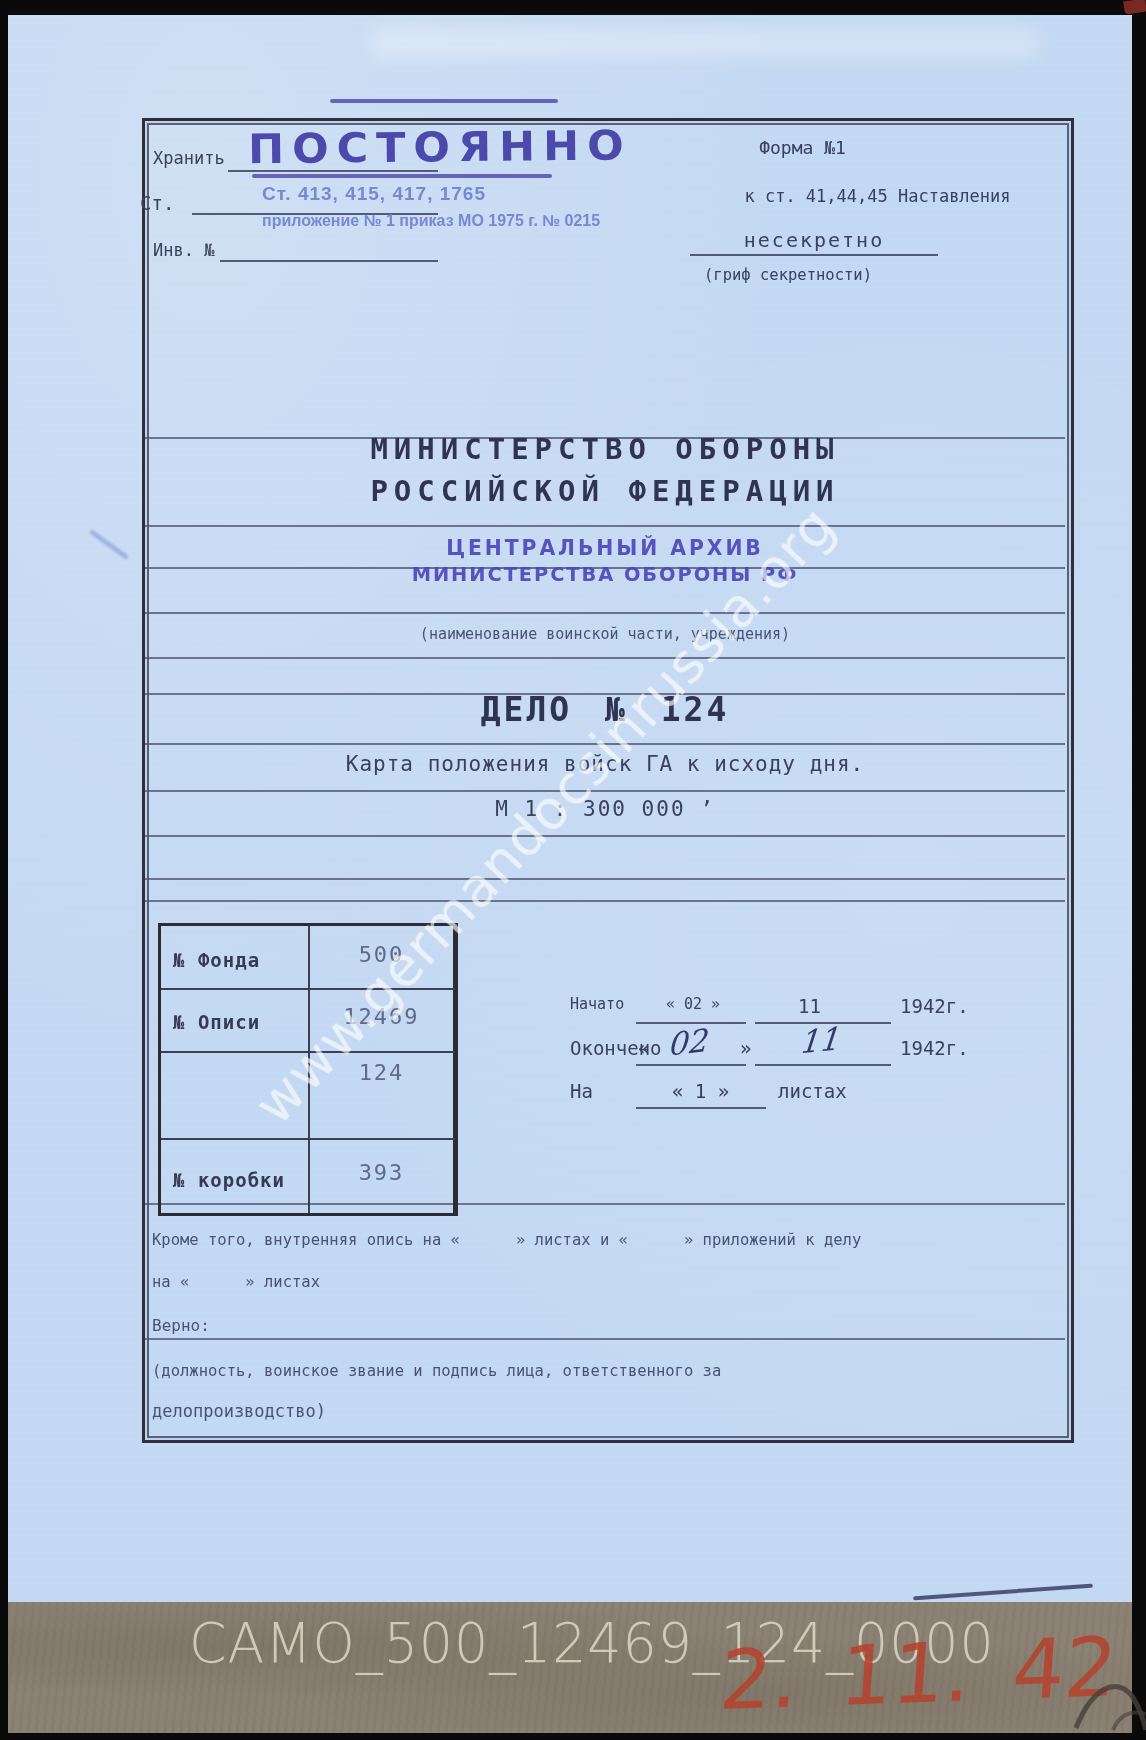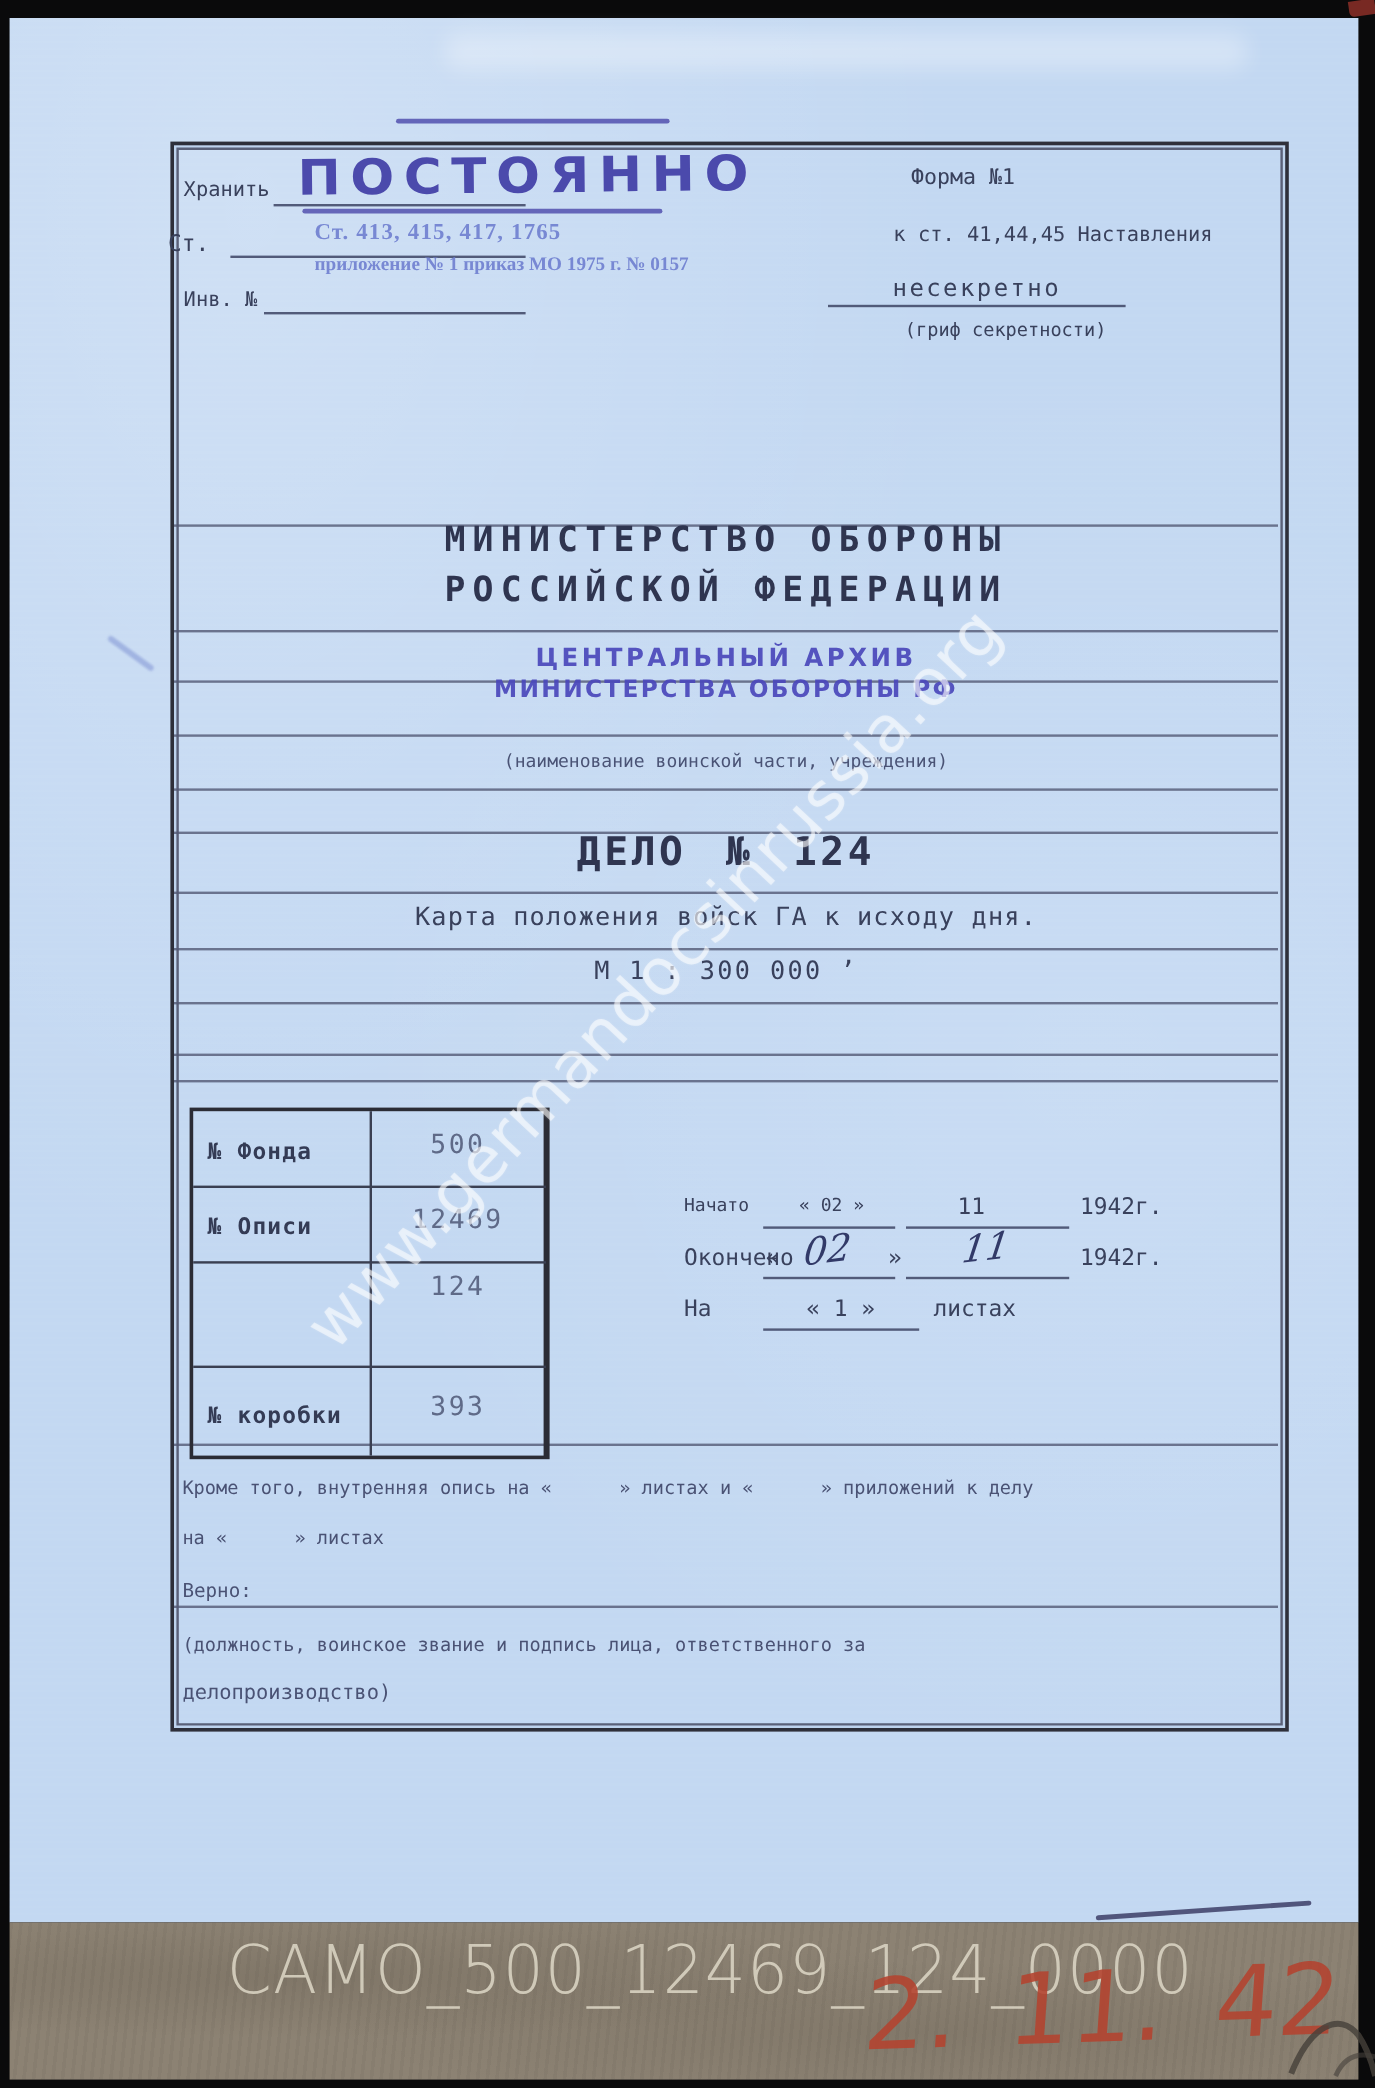--- a/index.html
+++ b/index.html
@@ -25,7 +25,7 @@
   .ctr{text-align:center;}
   .pre{white-space:pre;}
   .stamp-v{font-family:"DejaVu Sans",sans-serif;font-weight:bold;color:#413ea6;opacity:.92;}
-  .stamp-l{font-family:Liberation Serif, serif;font-weight:bold;color:#7181d1;opacity:.92;}
+  .stamp-l{font-family:Liberation Sans, sans-serif;font-weight:bold;color:#7181d1;opacity:.92;}
   .stamp-bar{position:absolute;background:#413ea6;opacity:.75;border-radius:2px;}
   .hw{position:absolute;font-family:"DejaVu Serif",serif;font-style:italic;color:#323a68;}
   .tbl{left:158px;top:923px;width:294px;height:287px;border:3px solid #2b2c35;

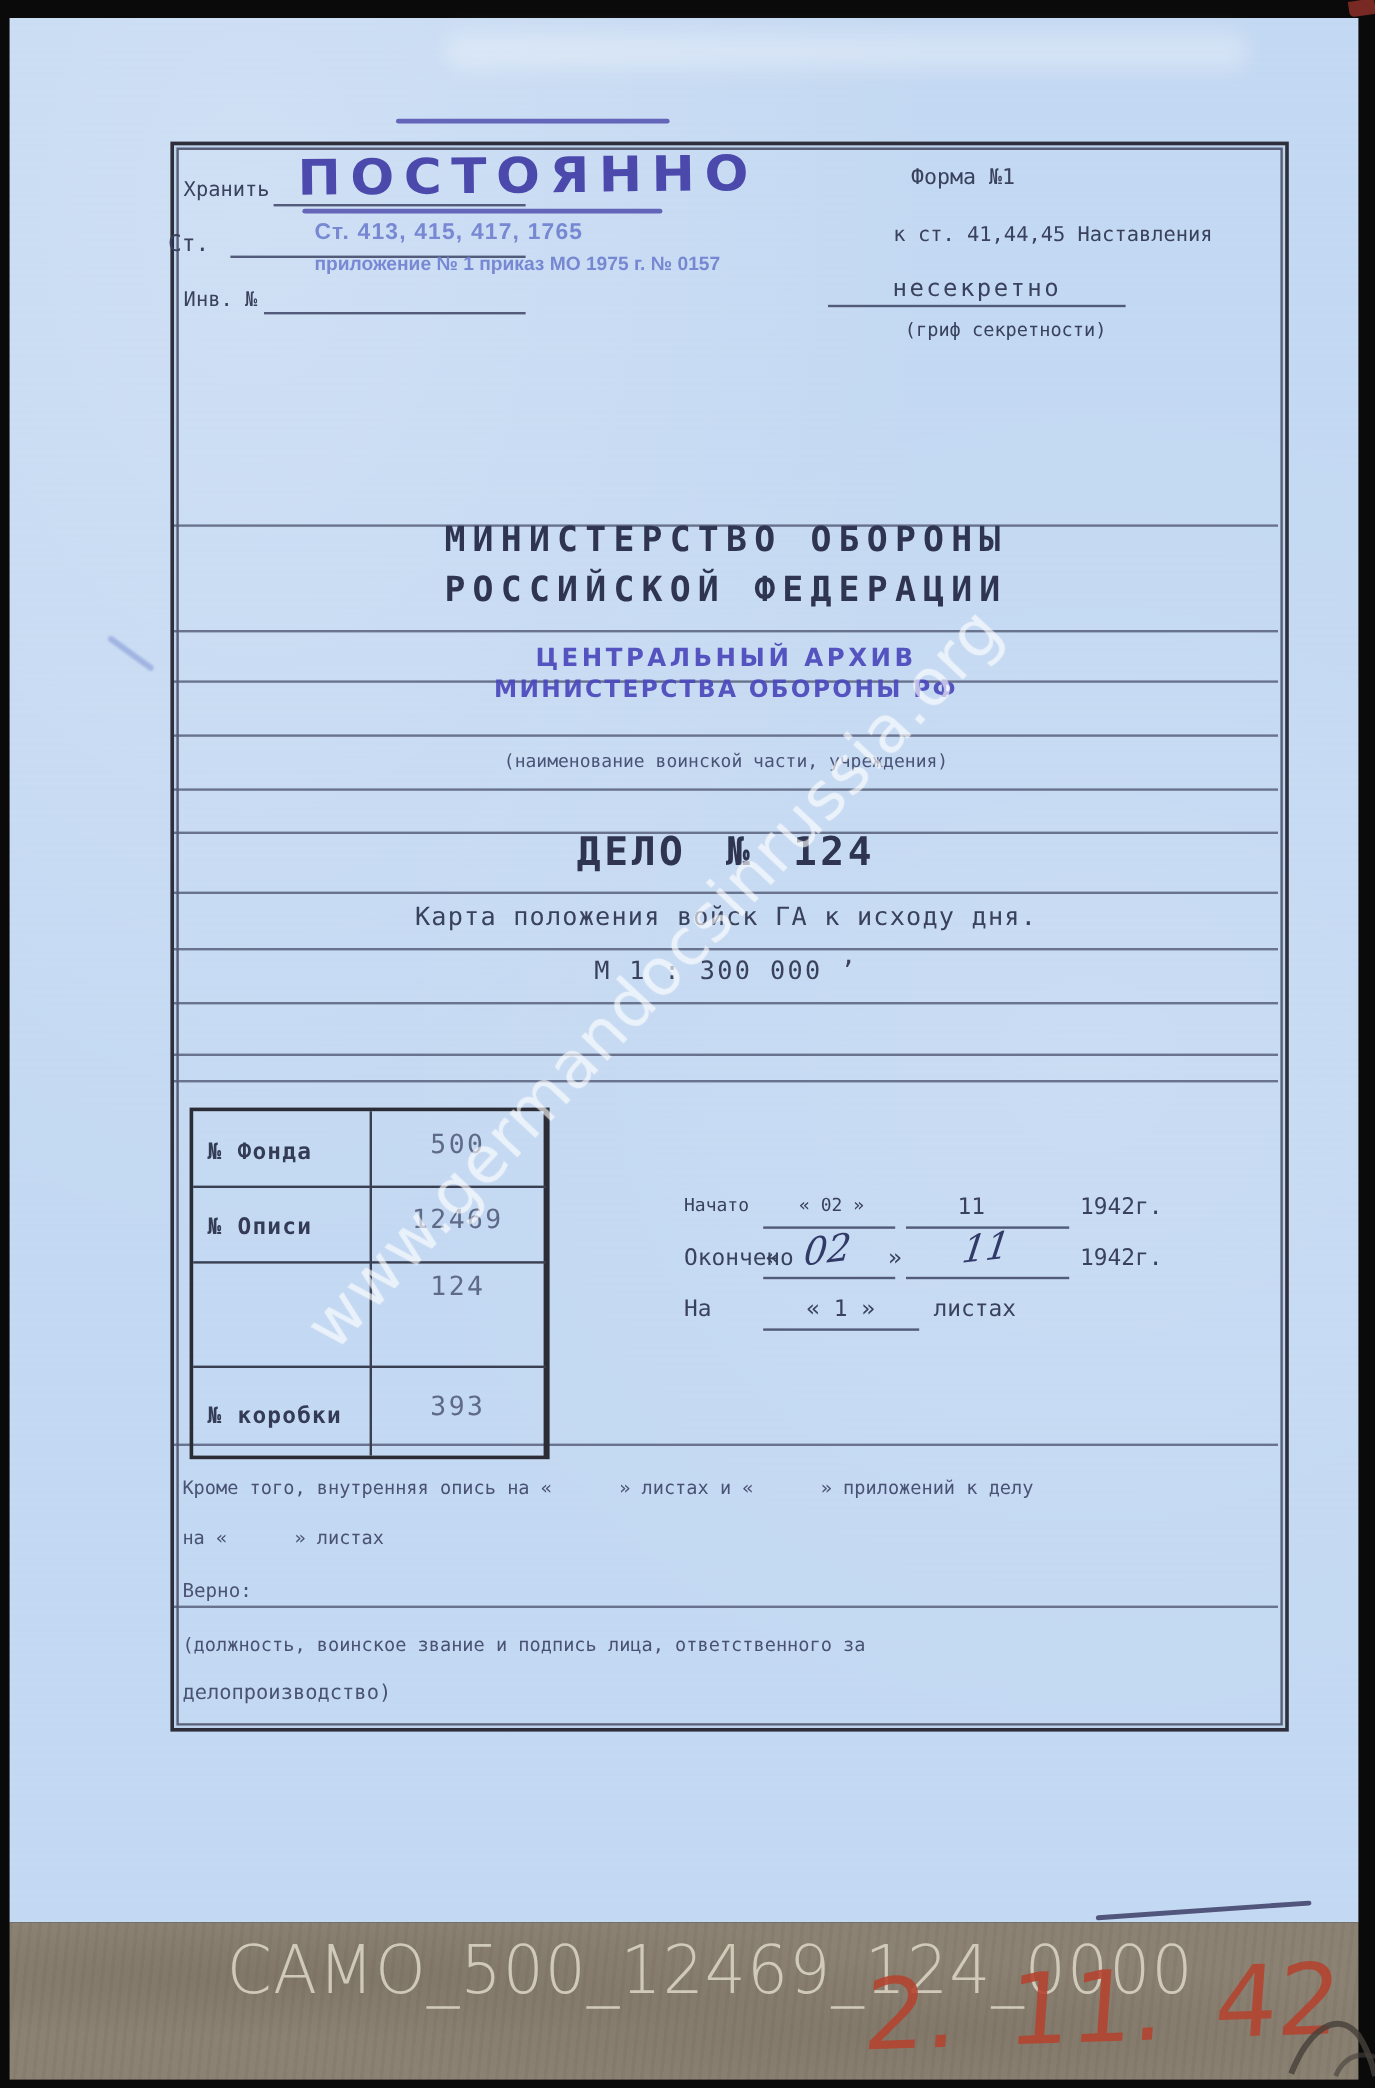--- a/index.html
+++ b/index.html
@@ -90,7 +90,7 @@
   <div class="stamp-bar" style="left:252px;top:174px;width:300px;height:4px"></div>
 
   <div class="abs stamp-l" style="left:262px;top:183px;font-size:19px;letter-spacing:1px">Ст. 413, 415, 417, 1765</div>
-  <div class="abs stamp-l" style="left:262px;top:212px;font-size:16px">приложение № 1 приказ МО 1975 г. № 0157</div>
+  <div class="abs stamp-l" style="left:262px;top:212px;font-size:16px">приложение № 1 приказ МО 1975 г. № 0215</div>
 
   <div class="t ctr" style="left:720px;top:137px;width:165px;font-size:18px">Форма №1</div>
   <div class="t ctr" style="left:690px;top:186px;width:375px;font-size:17px">к ст. 41,44,45 Наставления</div>

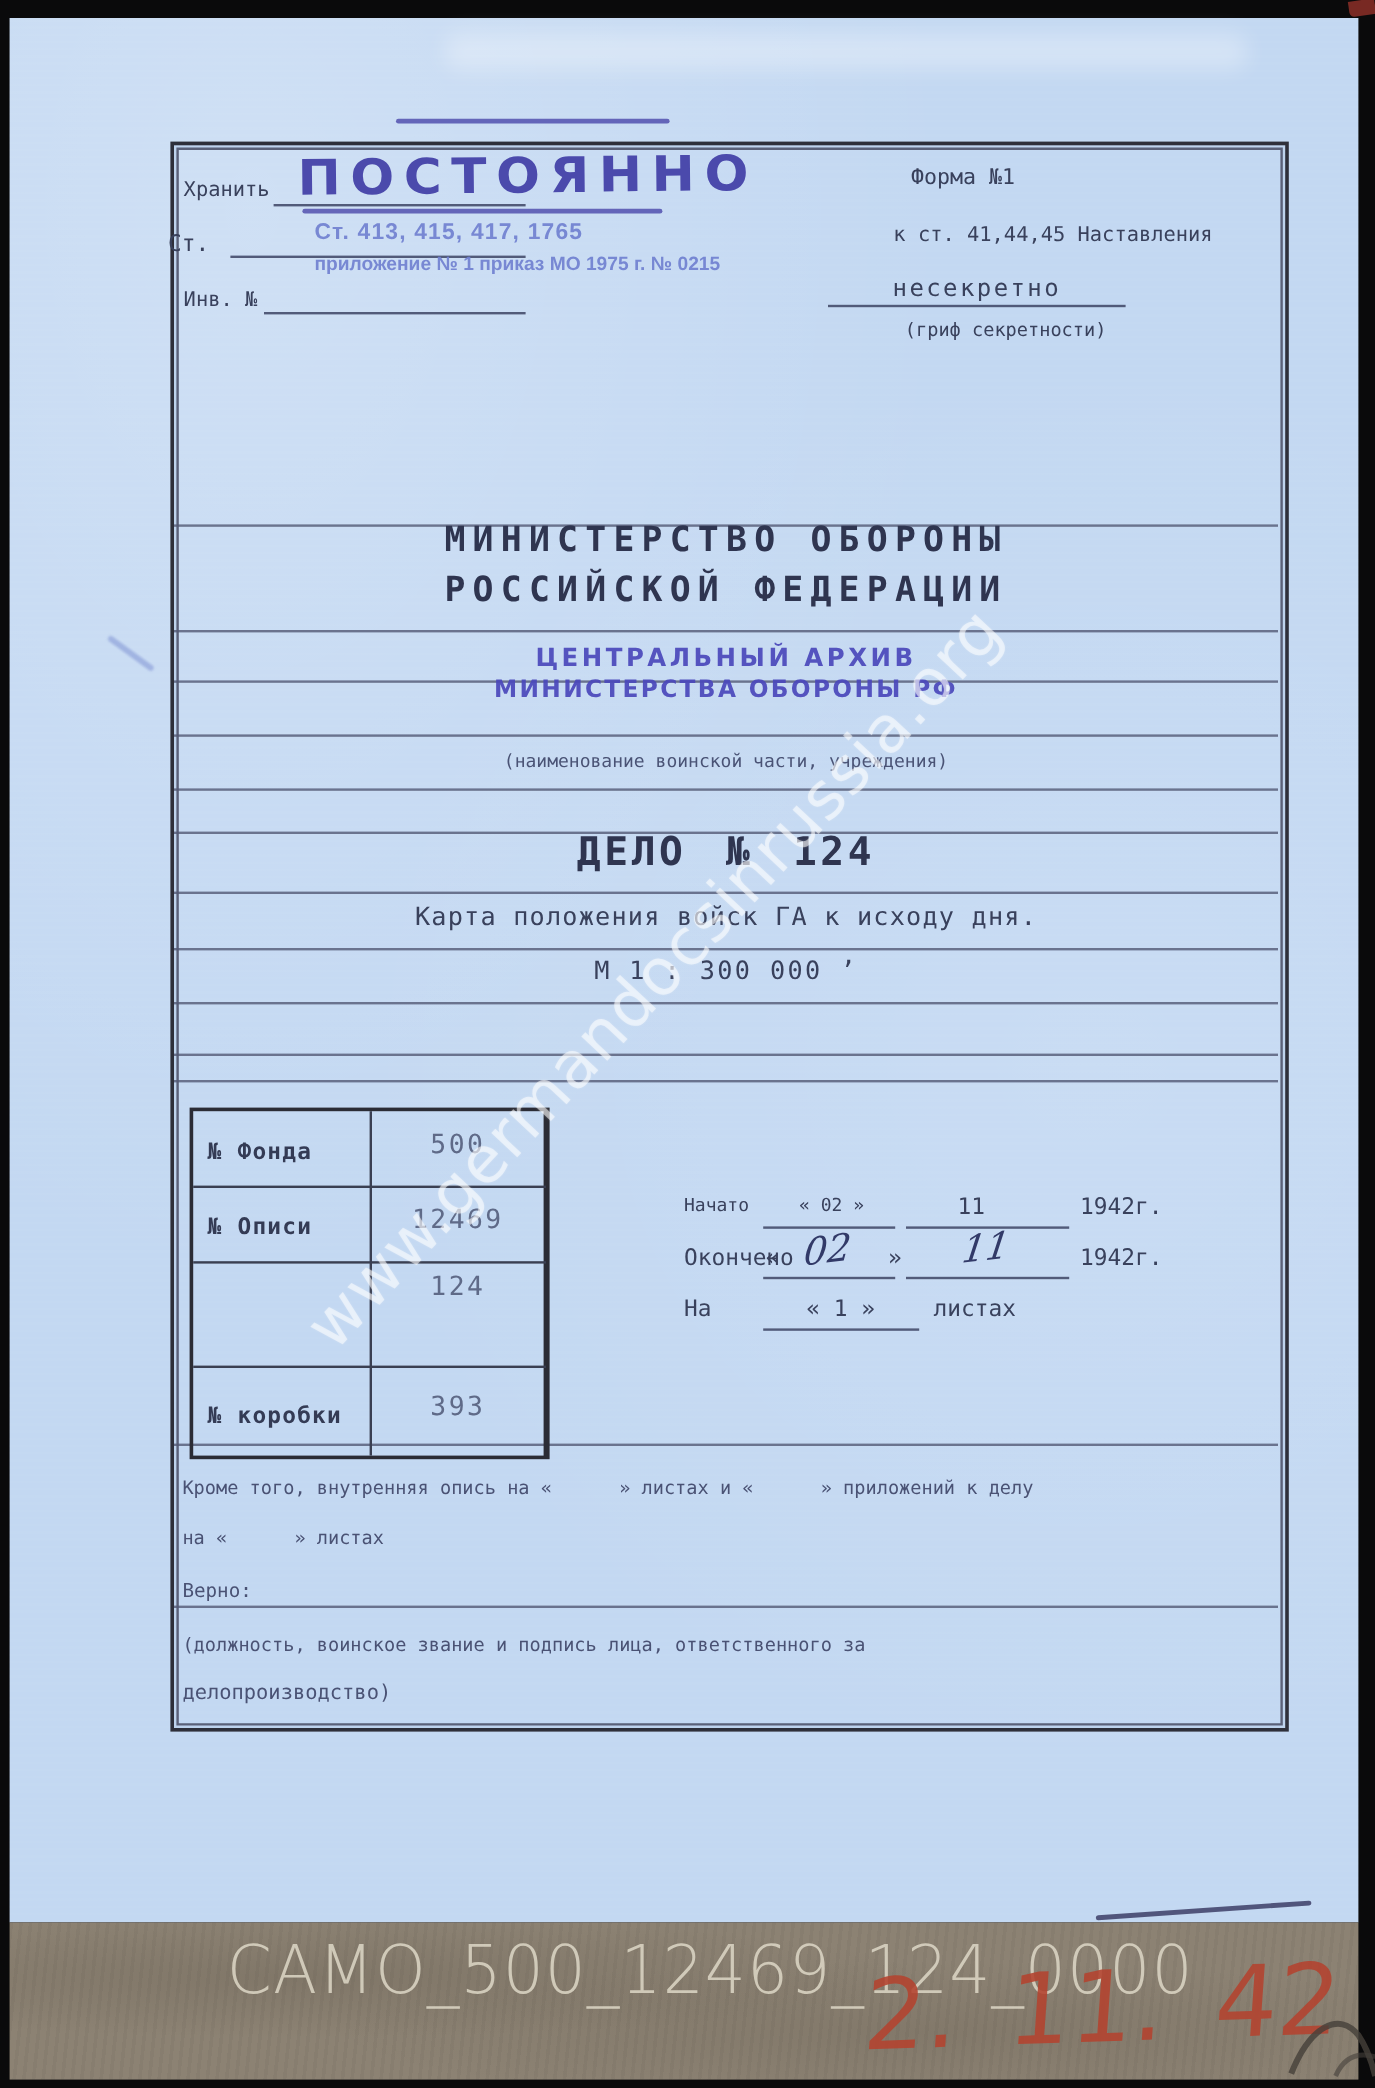--- a/index.html
+++ b/index.html
@@ -96,7 +96,7 @@
   <div class="t ctr" style="left:690px;top:186px;width:375px;font-size:17px">к ст. 41,44,45 Наставления</div>
   <div class="t ctr" style="left:690px;top:228px;width:248px;font-size:20px;letter-spacing:2px">несекретно</div>
   <div class="ul" style="left:690px;top:254px;width:248px"></div>
-  <div class="t ctr" style="left:714px;top:266px;width:248px;font-size:15.5px">(гриф секретности)</div>
+  <div class="t ctr" style="left:664px;top:266px;width:248px;font-size:15.5px">(гриф секретности)</div>
 
   <div class="t ctr" style="left:242px;top:474px;width:726px;font-size:29px;font-weight:bold;letter-spacing:6px;color:#2f3550">РОССИЙСКОЙ ФЕДЕРАЦИИ</div>
   <div class="t ctr" style="left:242px;top:432px;width:726px;font-size:29px;font-weight:bold;letter-spacing:6px;color:#2f3550">МИНИСТЕРСТВО ОБОРОНЫ</div>

